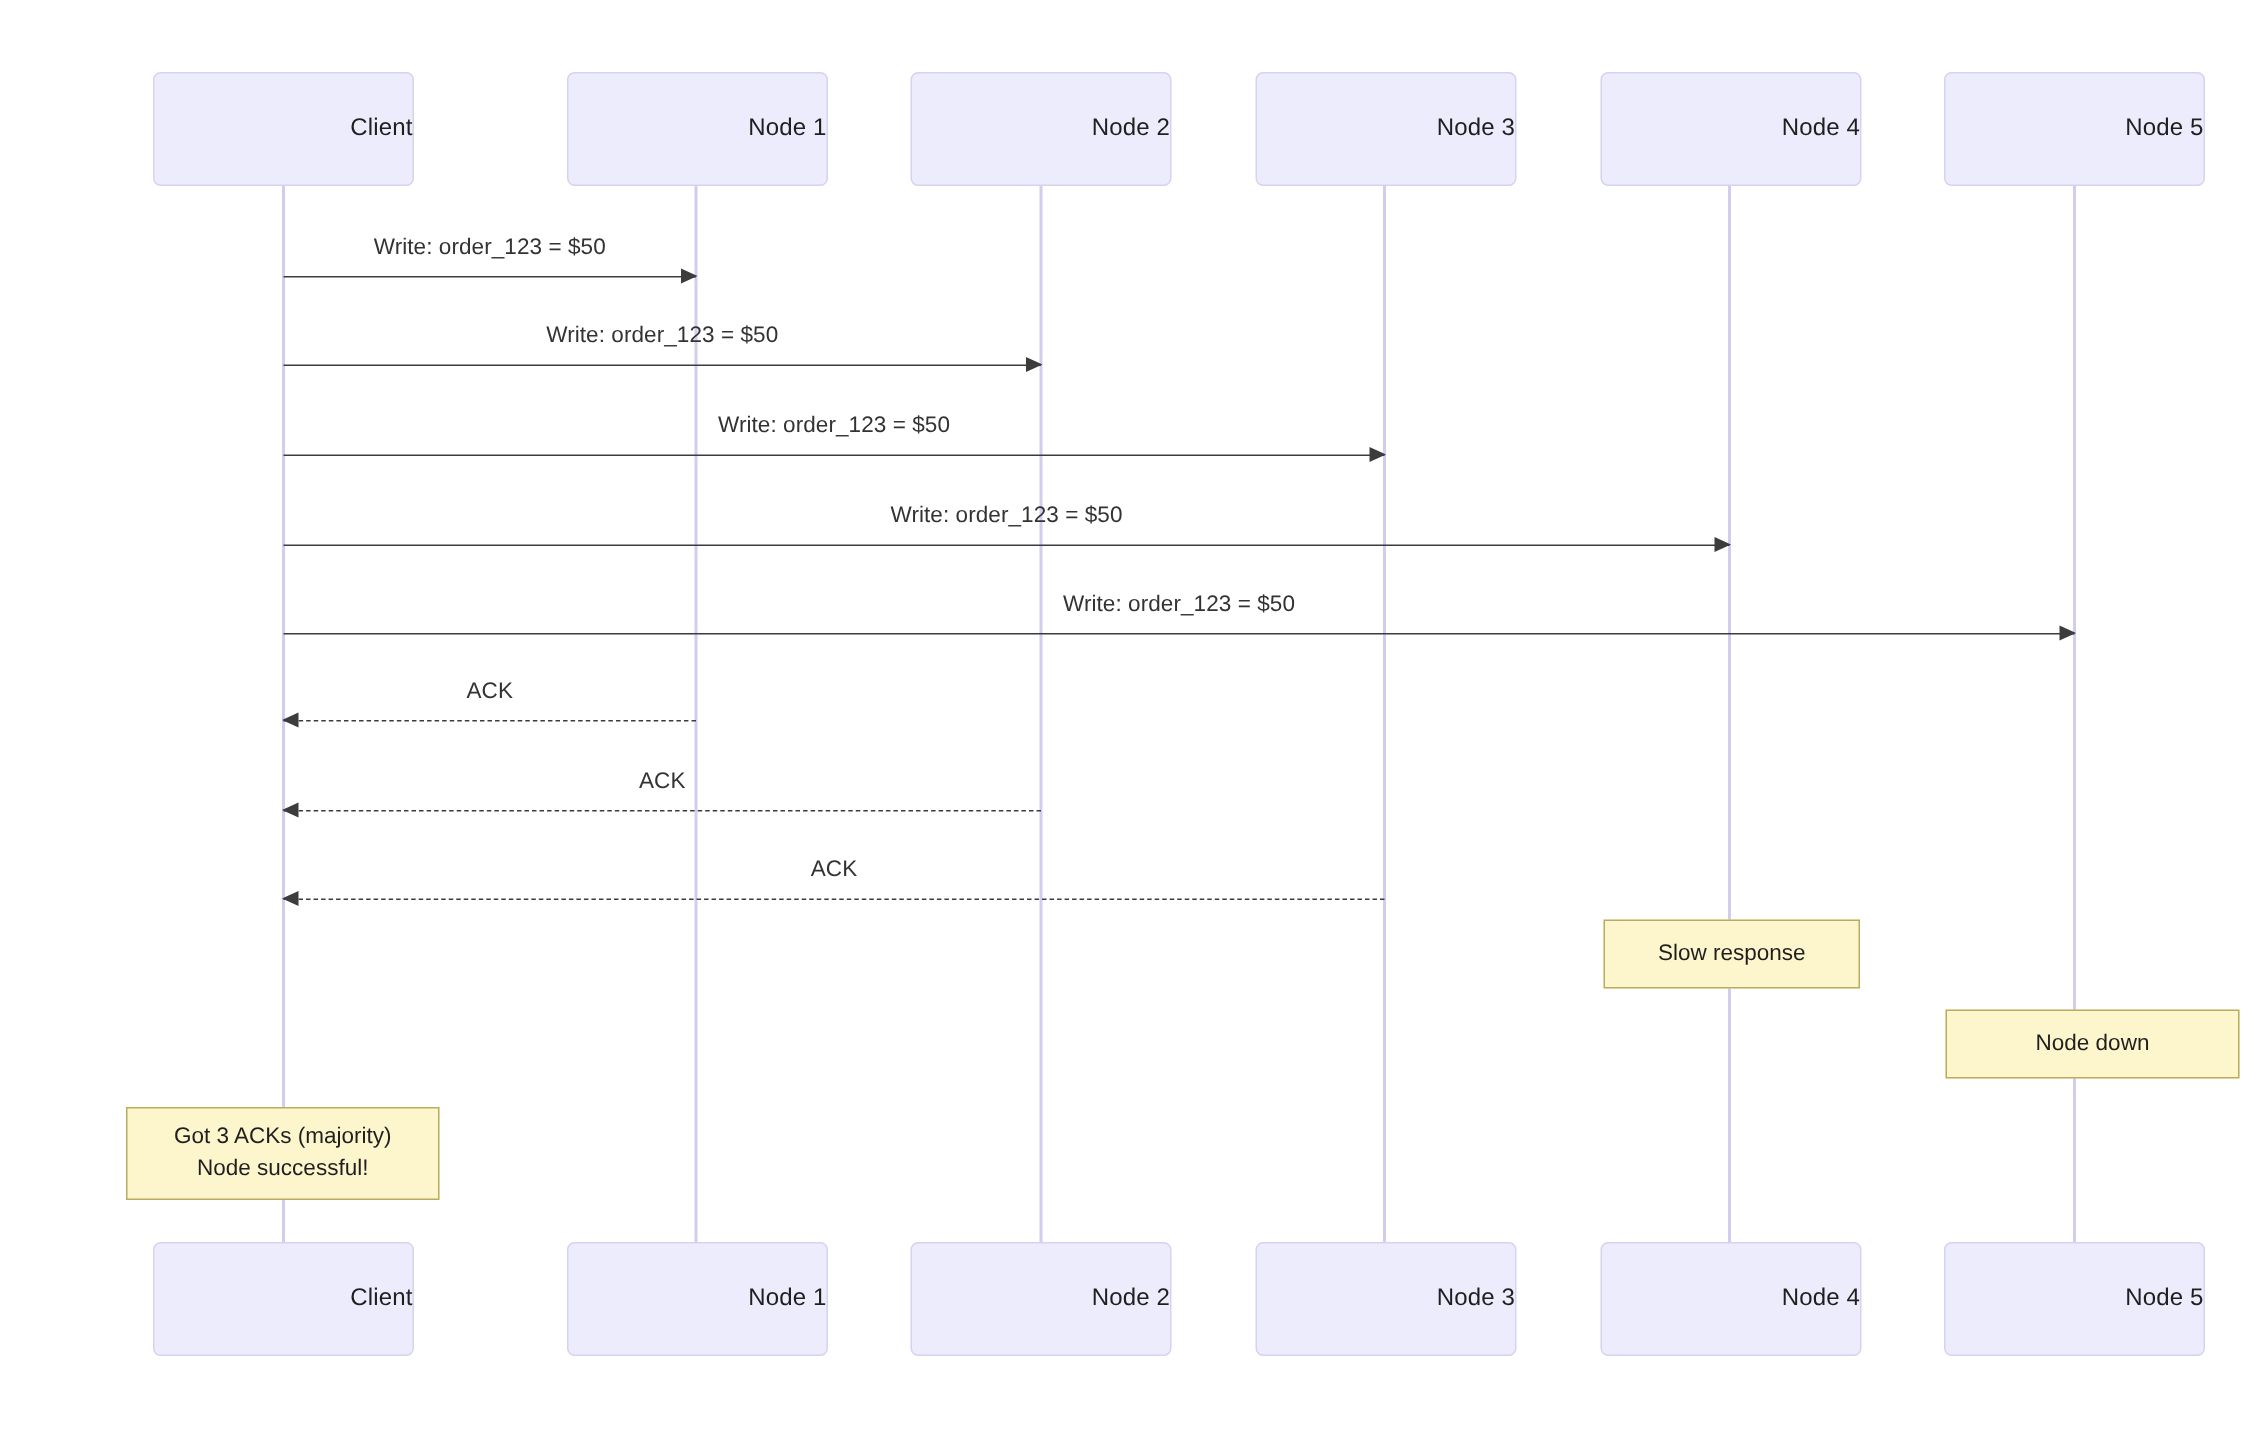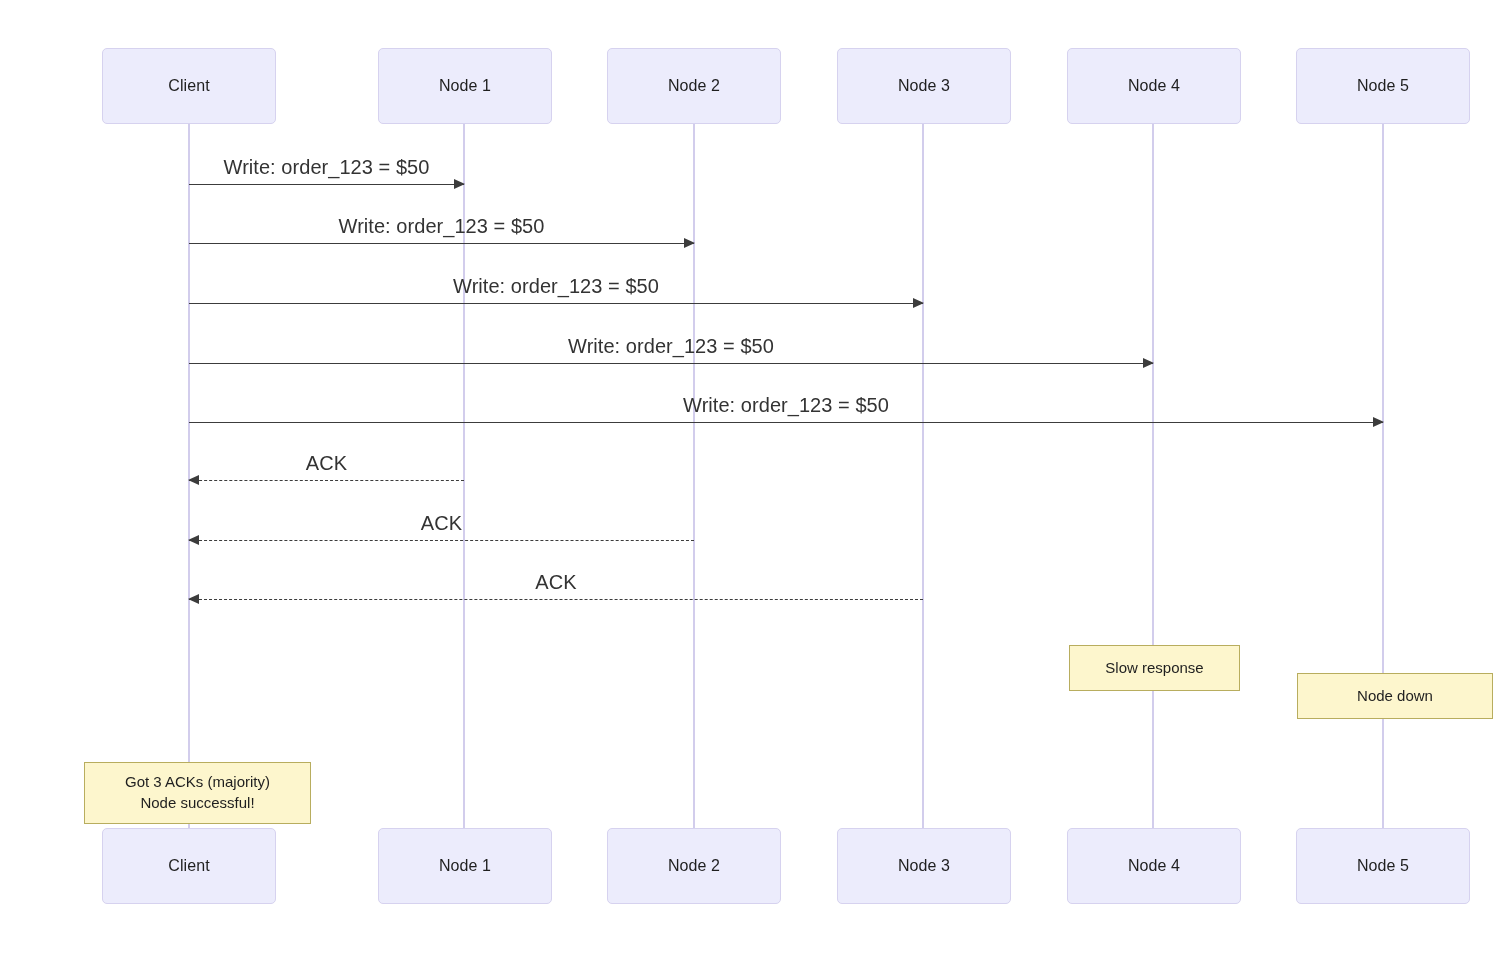--- a/index.html
+++ b/index.html
@@ -27,7 +27,7 @@
     border-radius: 5px;
     display: flex;
     align-items: center;
-    justify-content: center;
+    justify-content: flex-end;
     font-size: 16px;
     color: #1f1f1f;
     letter-spacing: 0.1px;

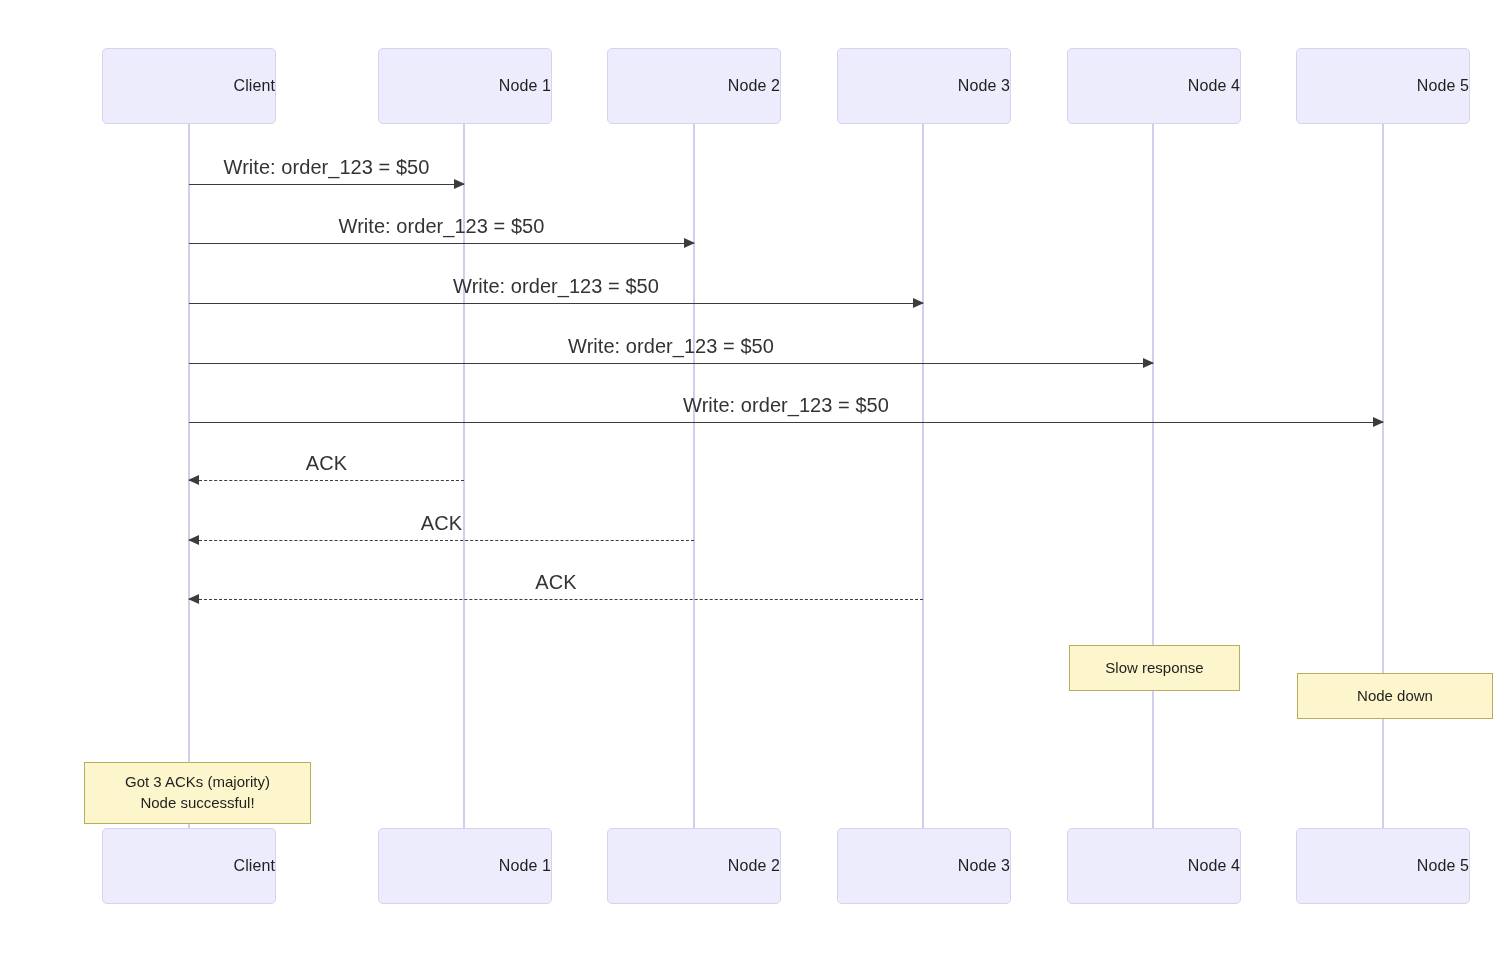--- a/index.html
+++ b/index.html
@@ -77,7 +77,7 @@
     left: 0;
     width: 100%;
     text-align: center;
-    font-size: 20px;
+    font-size: 15px;
     color: #333333;
     white-space: nowrap;
     top: -28px;

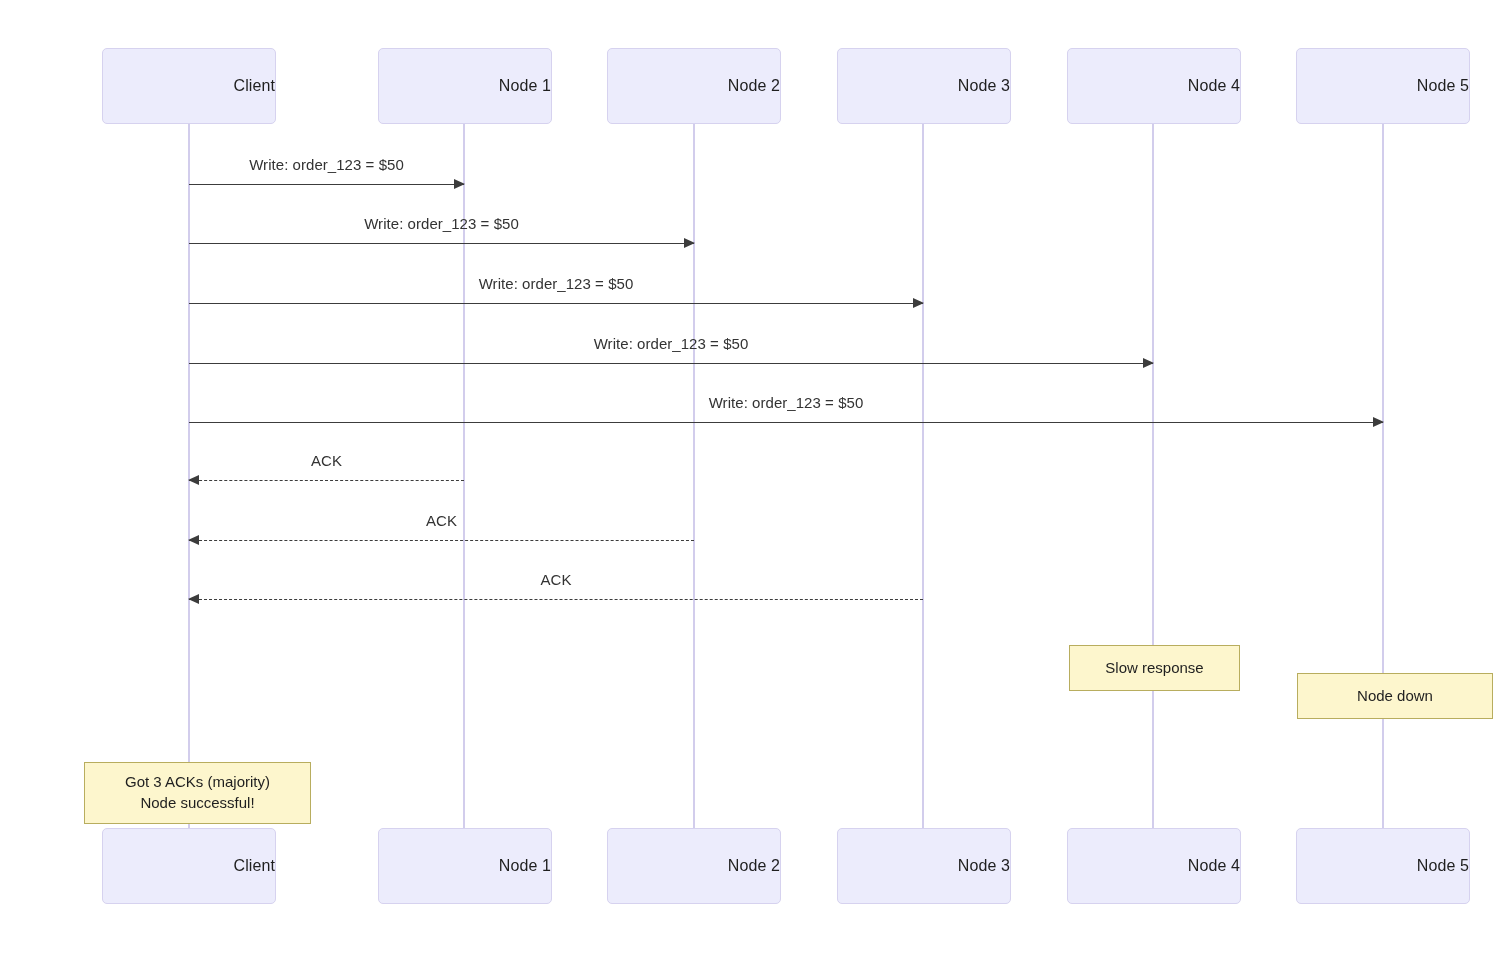--- a/index.html
+++ b/index.html
@@ -176,7 +176,7 @@
       </div>
     </div>
   <div id="layer-notes">
-      <div class="note" style="left: 1069px; top: 613px; width: 171px; height: 46px; margin-top: 32px;">
+      <div class="note" style="left: 1069px; top: 613px; width: 171px; height: 46px;">
         <span class="note-line">Slow response</span>
       </div>
       <div class="note" style="left: 1297px; top: 673px; width: 196px; height: 46px;">

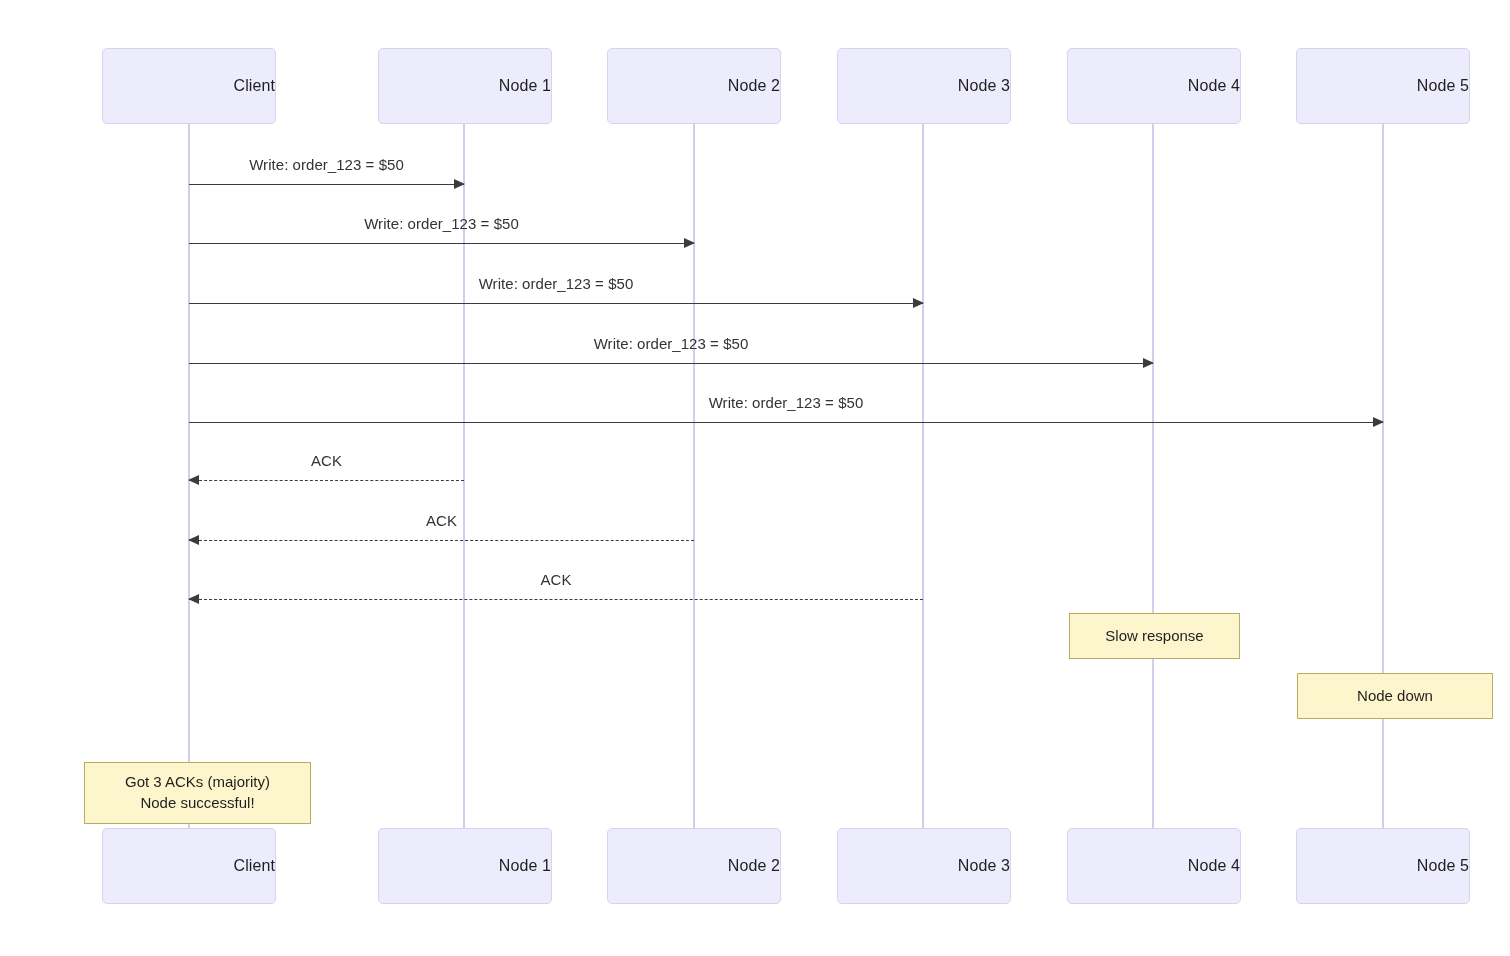--- a/index.html
+++ b/index.html
@@ -182,7 +182,7 @@
       <div class="note" style="left: 1297px; top: 673px; width: 196px; height: 46px;">
         <span class="note-line">Node down</span>
       </div>
-      <div class="note" style="left: 84px; top: 762px; width: 227px; height: 62px;">
+      <div class="note" style="left: 84px; top: 738px; width: 209px; height: 62px;">
         <span class="note-line">Got 3 ACKs (majority)</span>
         <span class="note-line">Node successful!</span>
       </div>

